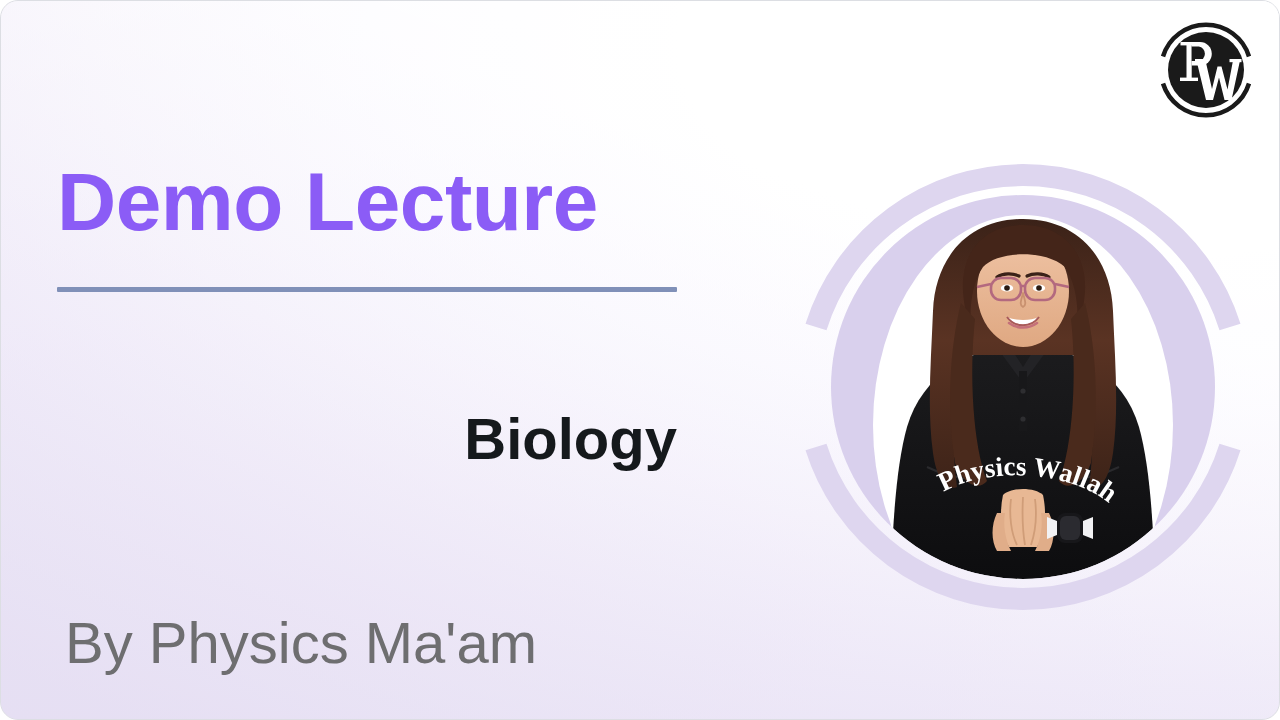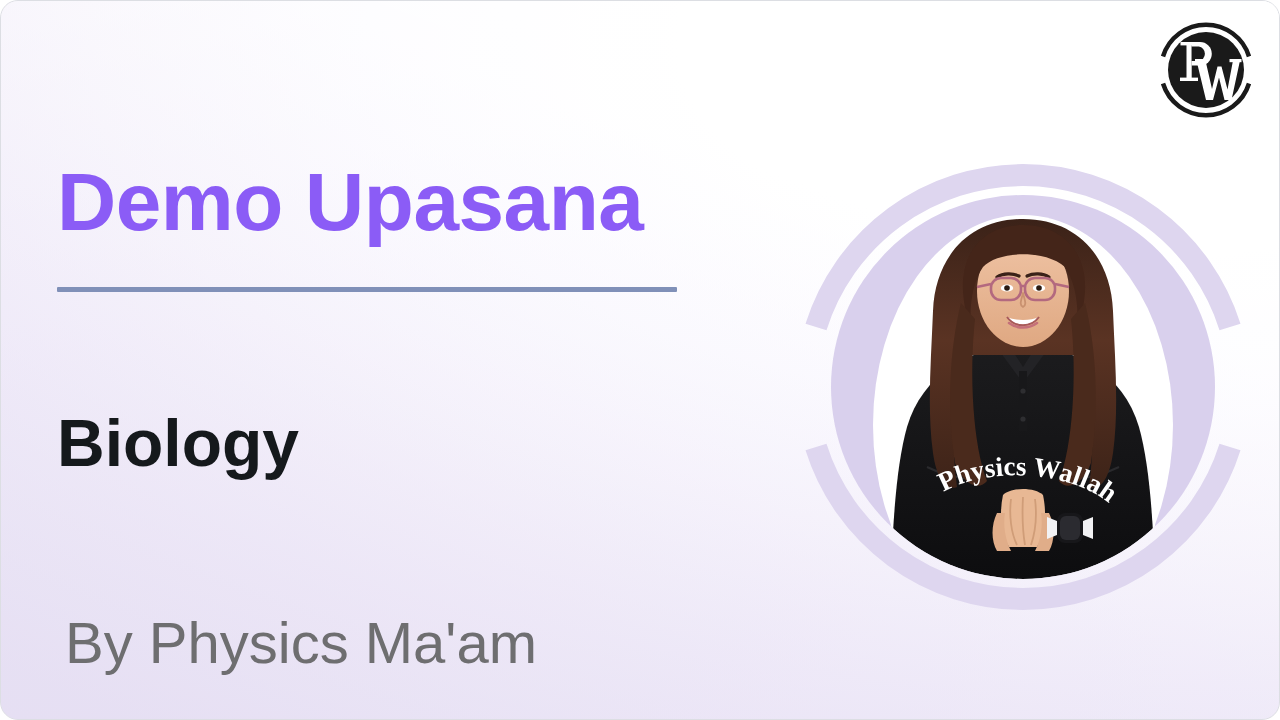--- a/index.html
+++ b/index.html
@@ -152,7 +152,7 @@
 
   <div class="text-col">
 
-    <div class="title">Demo Upasana</div>
+    <div class="title">Demo Lecture</div>
 
     <div class="divider"></div>
 

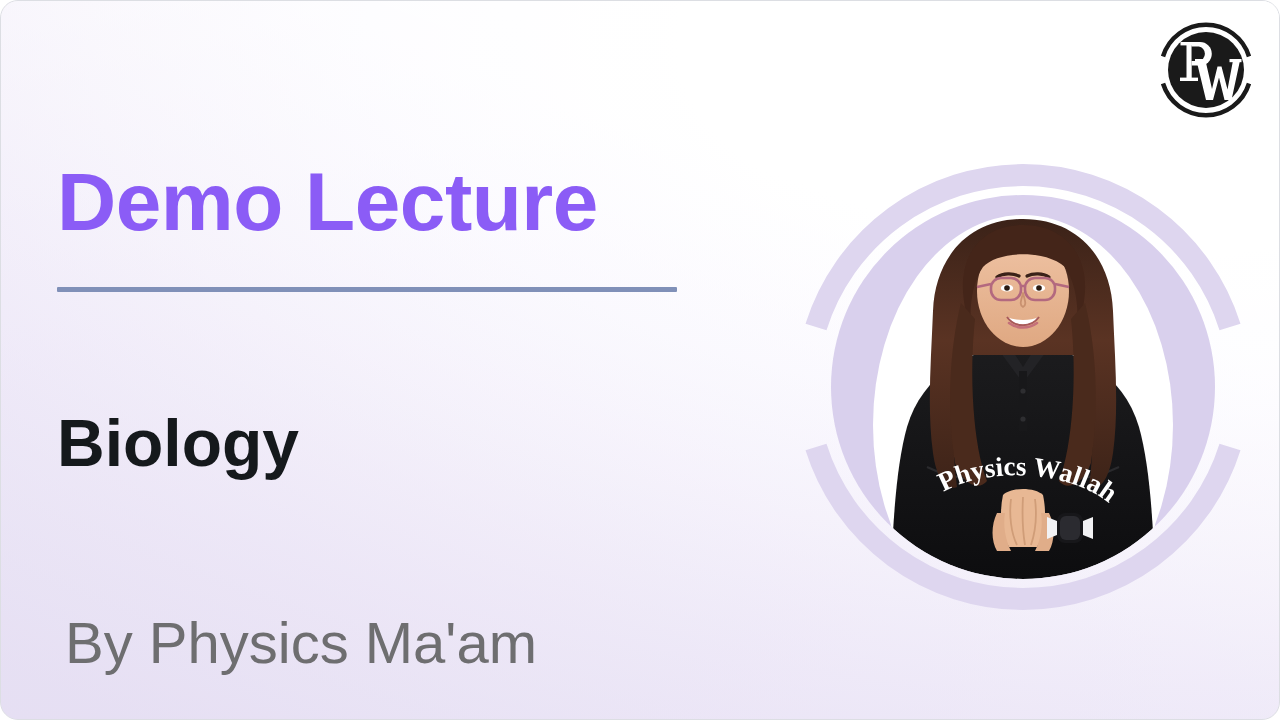--- a/index.html
+++ b/index.html
@@ -81,8 +81,8 @@
     left: 56px;
     top: 408px;
     width: 620px;
-    text-align: left;
-    font-size: 66px;
+    text-align: right;
+    font-size: 58px;
     font-weight: bold;
     line-height: 1.05;
     color: #15191c;

